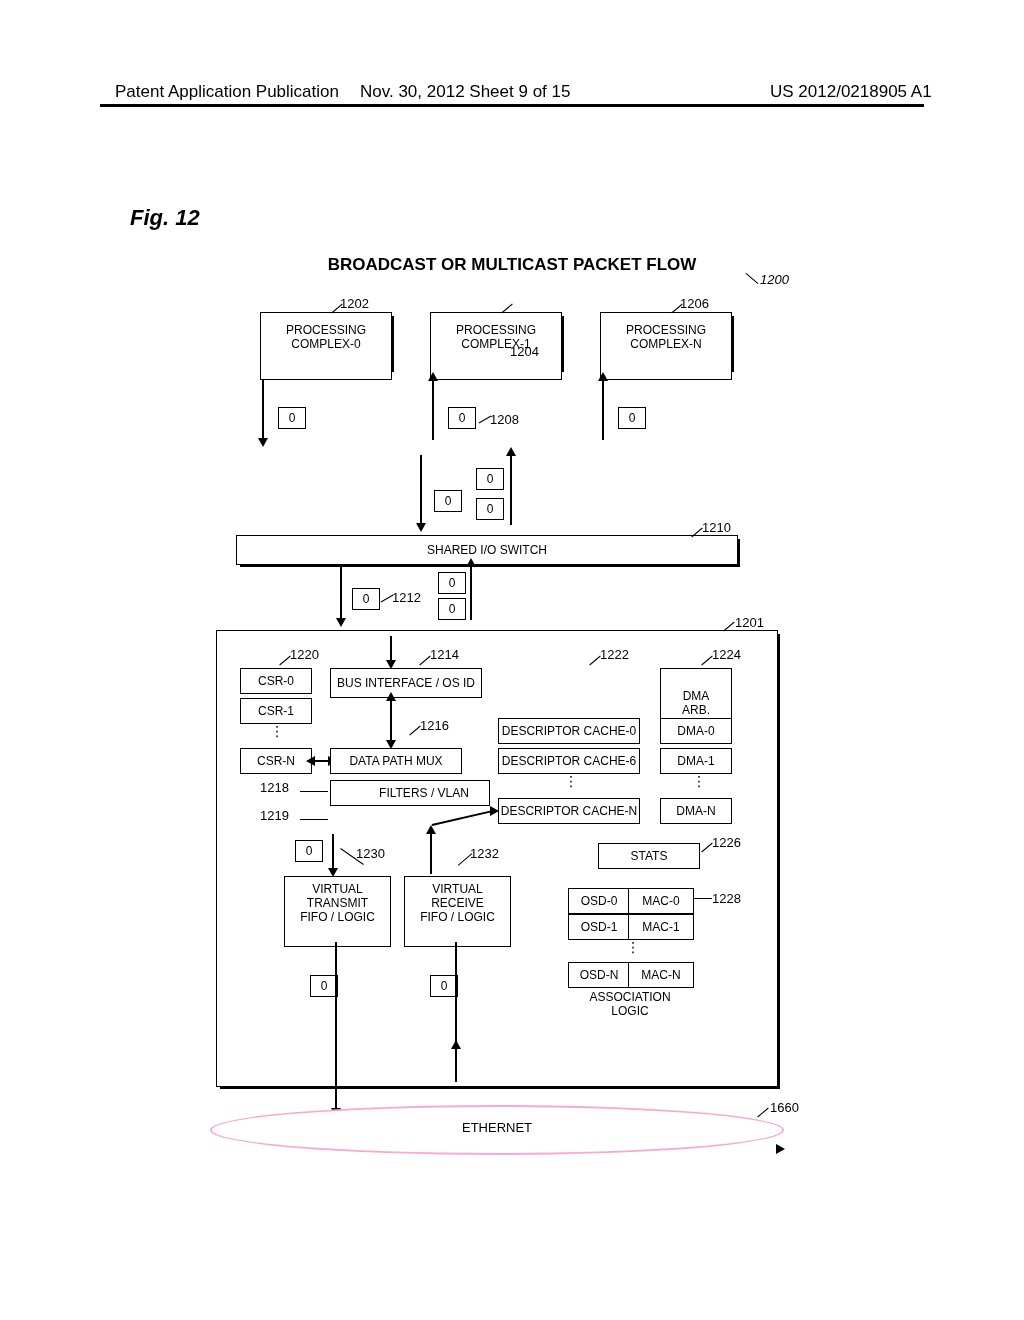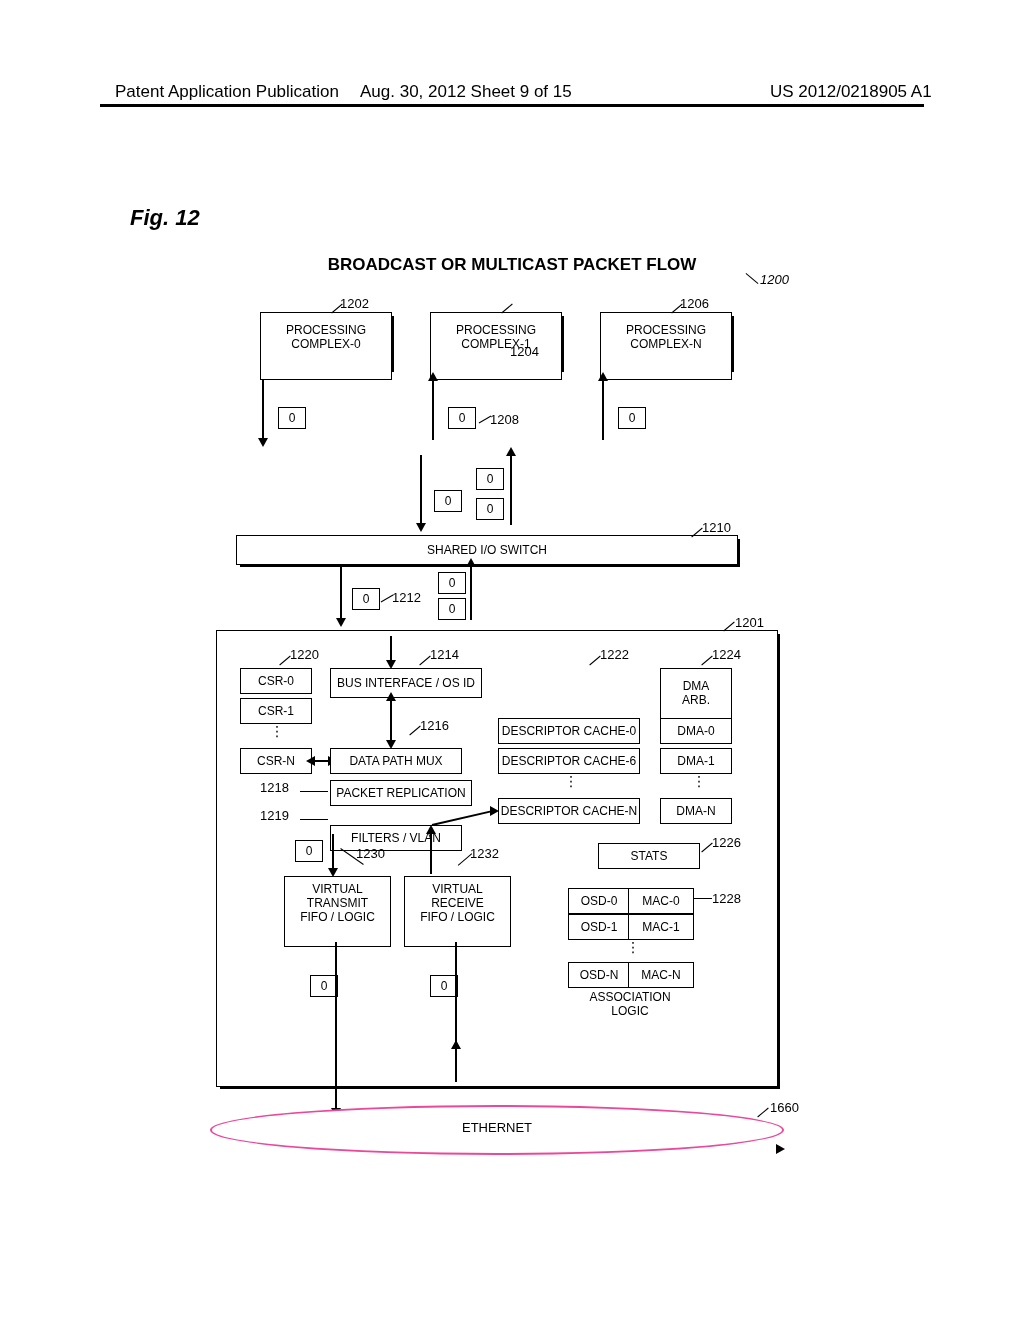--- a/index.html
+++ b/index.html
@@ -60,7 +60,7 @@
 
   <div class="hdr">
     <span class="left">Patent Application Publication</span>
-    <span class="mid">Aug. 30, 2012  Sheet 9 of 15</span>
+    <span class="mid">Nov. 30, 2012  Sheet 9 of 15</span>
     <span class="right">US 2012/0218905 A1</span>
   </div>
   <div class="hdr-rule"></div>

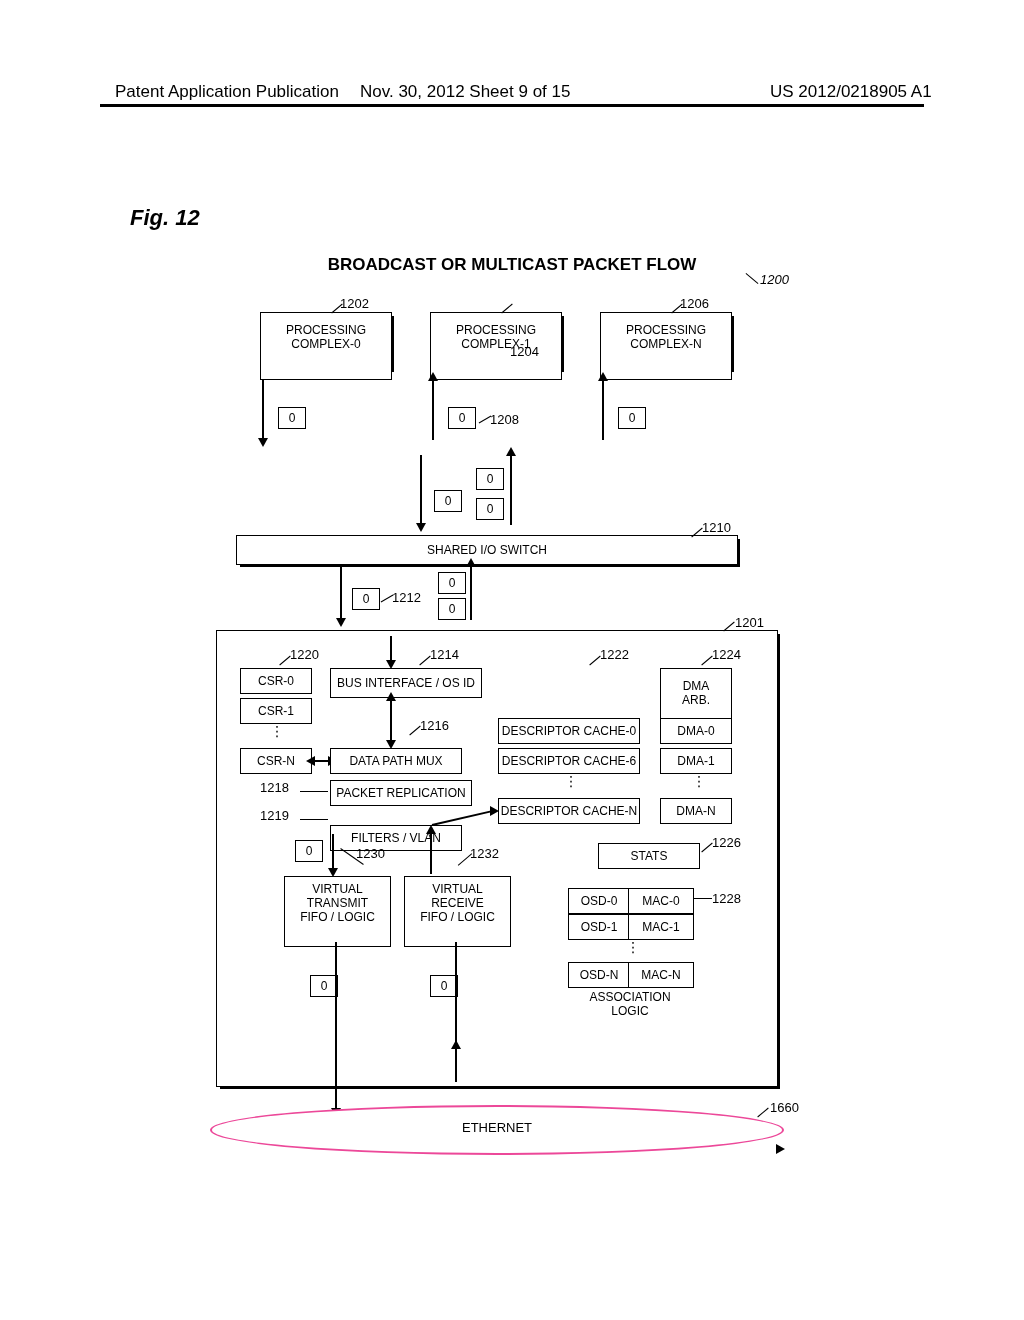--- a/index.html
+++ b/index.html
@@ -172,7 +172,7 @@
   <div class="vdots" style="top:778px; left:564px;">⋮</div>
   <div class="box" style="top:798px; left:498px; width:140px; height:24px; line-height:24px;">DESCRIPTOR CACHE-N</div>
 
-  <div class="box" style="top:668px; left:660px; width:70px; height:40px; padding-top:10px; white-space:pre-line;">DMA
+  <div class="box" style="top:668px; left:660px; width:70px; height:40px; padding-top:20px; white-space:pre-line;">DMA
 ARB.</div>
   <div class="ref" style="top:647px; left:712px;">1224</div>
   <div class="lead" style="top:660px; left:700px; width:14px; height:1px; transform:rotate(-40deg);"></div>

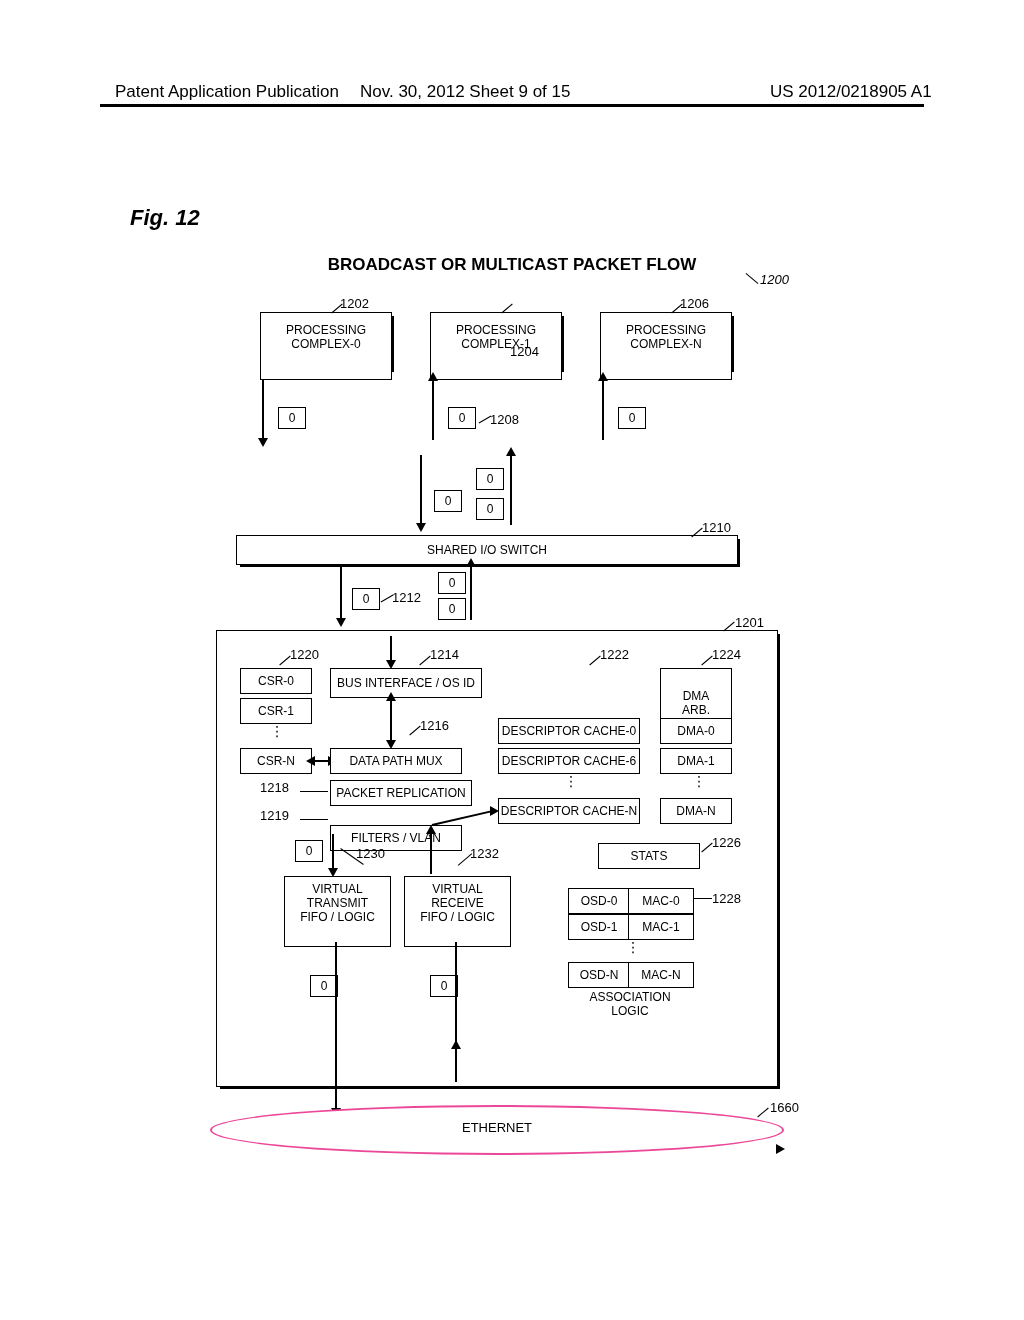--- a/index.html
+++ b/index.html
@@ -161,7 +161,7 @@
   <div class="ref" style="top:780px; left:260px;">1218</div>
   <div class="lead" style="top:791px; left:300px; width:28px; height:1px;"></div>
 
-  <div class="box" style="top:825px; left:330px; width:130px; height:24px; line-height:24px;">FILTERS / VLAN</div>
+  <div class="box" style="top:780px; left:330px; width:130px; height:24px; line-height:24px;padding-left:28px;">FILTERS / VLAN</div>
   <div class="ref" style="top:808px; left:260px;">1219</div>
   <div class="lead" style="top:819px; left:300px; width:28px; height:1px;"></div>
 

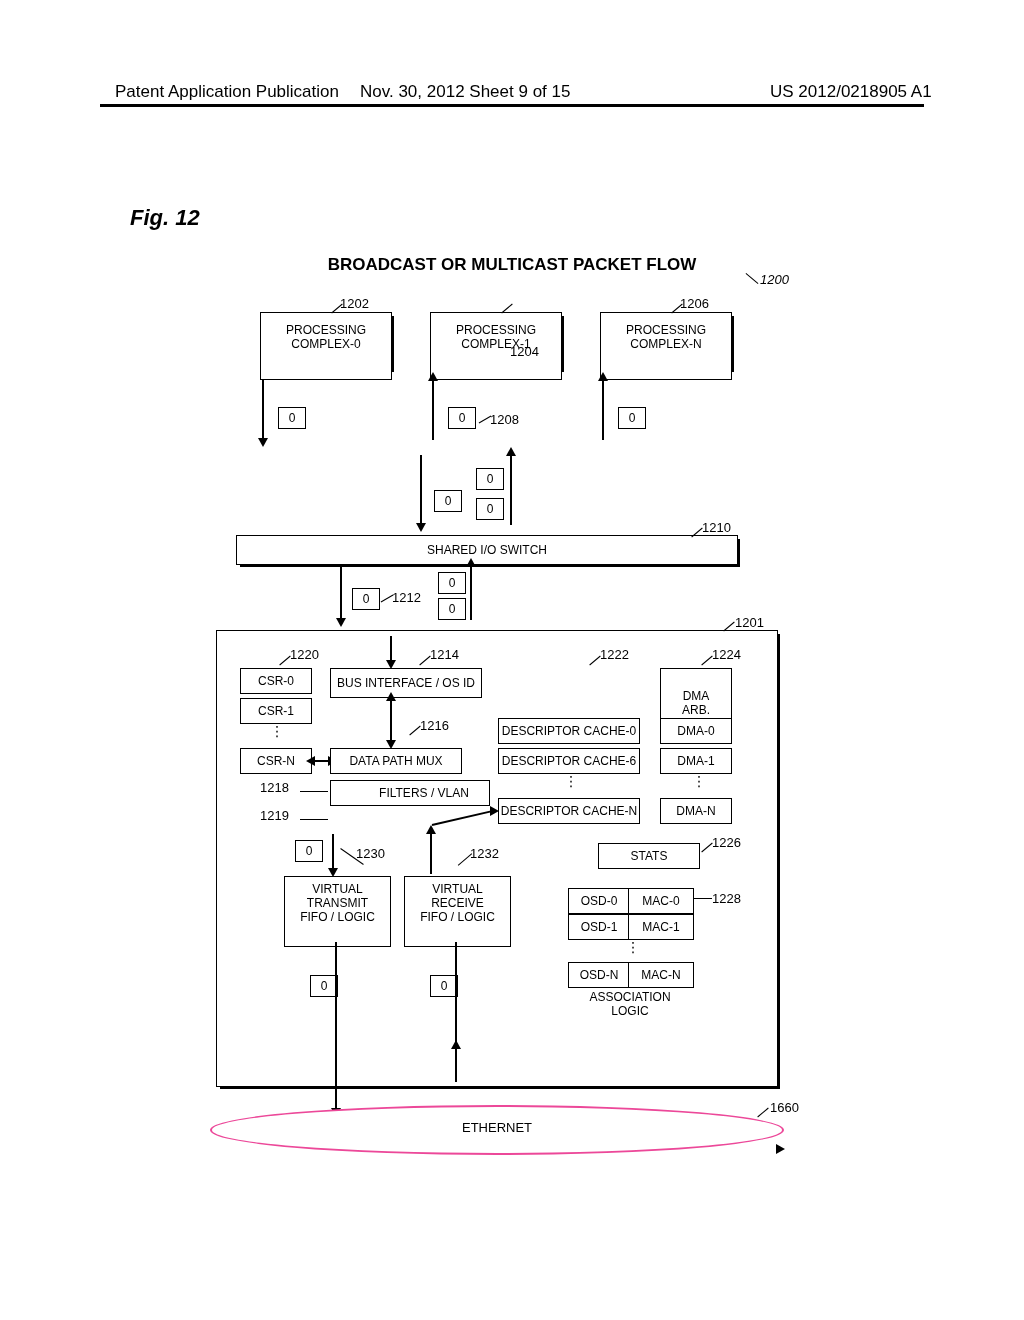--- a/index.html
+++ b/index.html
@@ -50,7 +50,7 @@
   .vdots { position:absolute; font-size:14px; line-height:6px; }
 
   
-  .eth { position:absolute; border:2px solid #ec4899; border-radius:50%/50%; background:#fff; }
+  .eth { position:absolute; border:2px solid #f9a8d4; border-radius:50%/50%; background:#fff; }
   .eth-lbl { position:absolute; width:100%; text-align:center; font-size:13px; }
 </style>
 </head>

